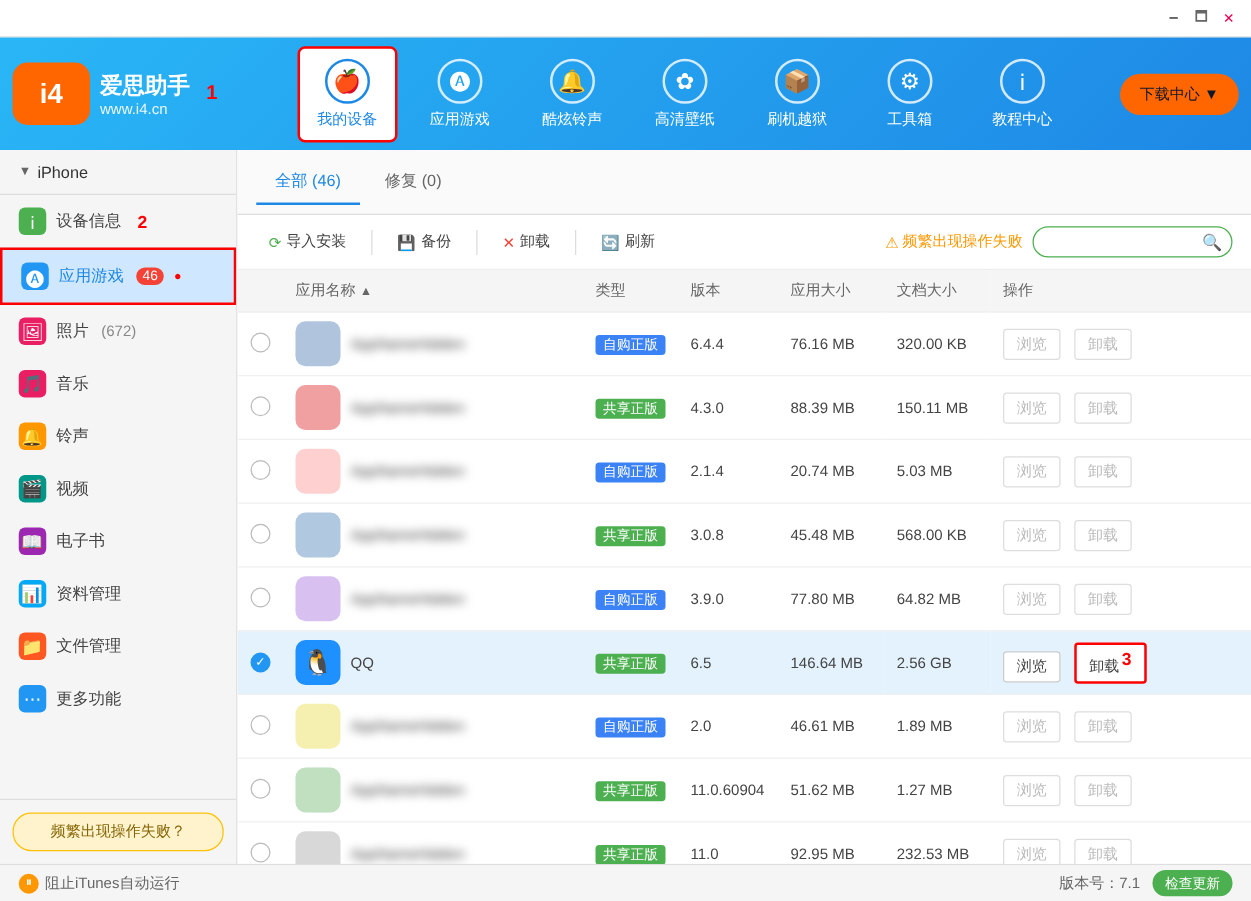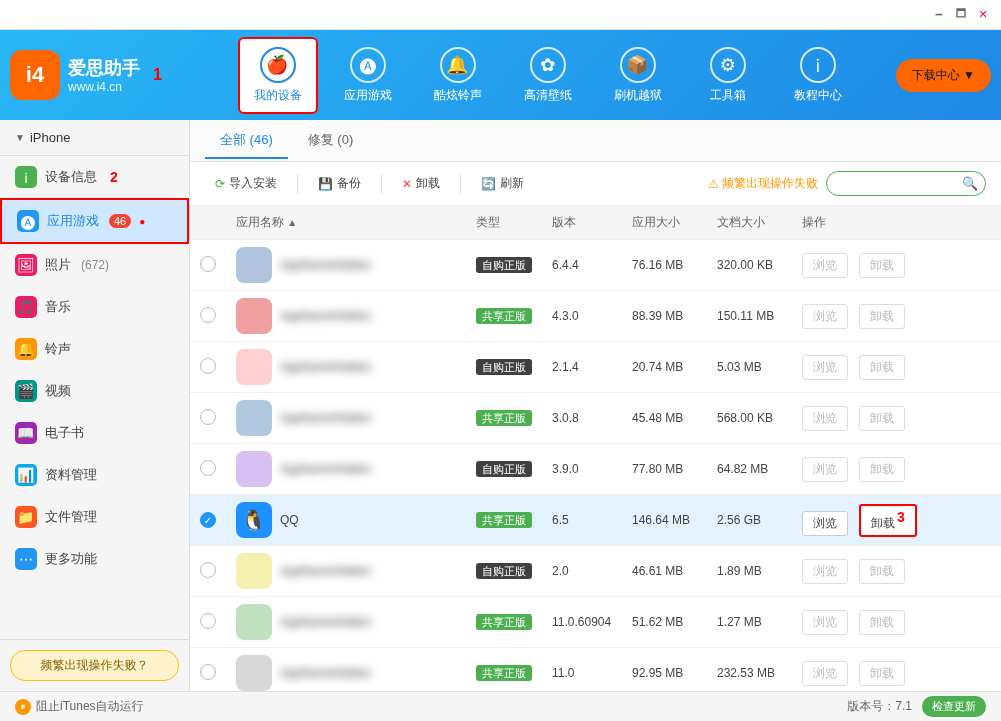--- a/index.html
+++ b/index.html
@@ -38,7 +38,7 @@
       flex-shrink: 0;
     }
     .logo-circle {
-      width: 50px; height: 50px;
+      width: 62px; height: 50px;
       background: #ff6600;
       border-radius: 12px;
       display: flex; align-items: center; justify-content: center;

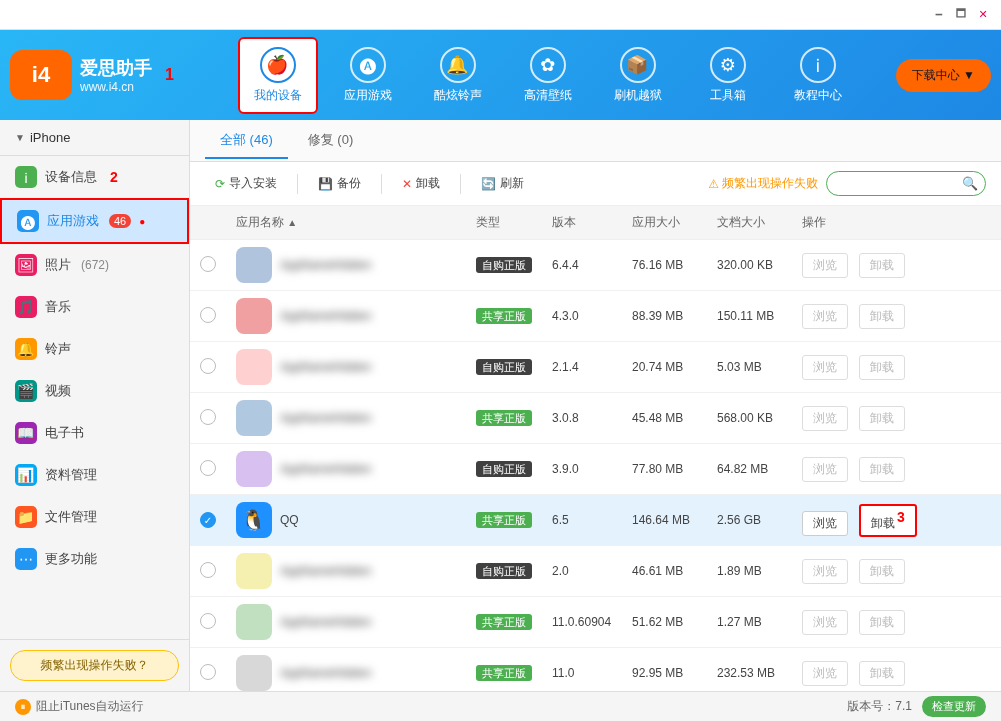--- a/index.html
+++ b/index.html
@@ -181,7 +181,7 @@
       padding: 0 15px;
       border-bottom: 1px solid #ddd;
       background: #fafafa;
-      height: 42px;
+      height: 52px;
       gap: 5px;
     }
     .tab {

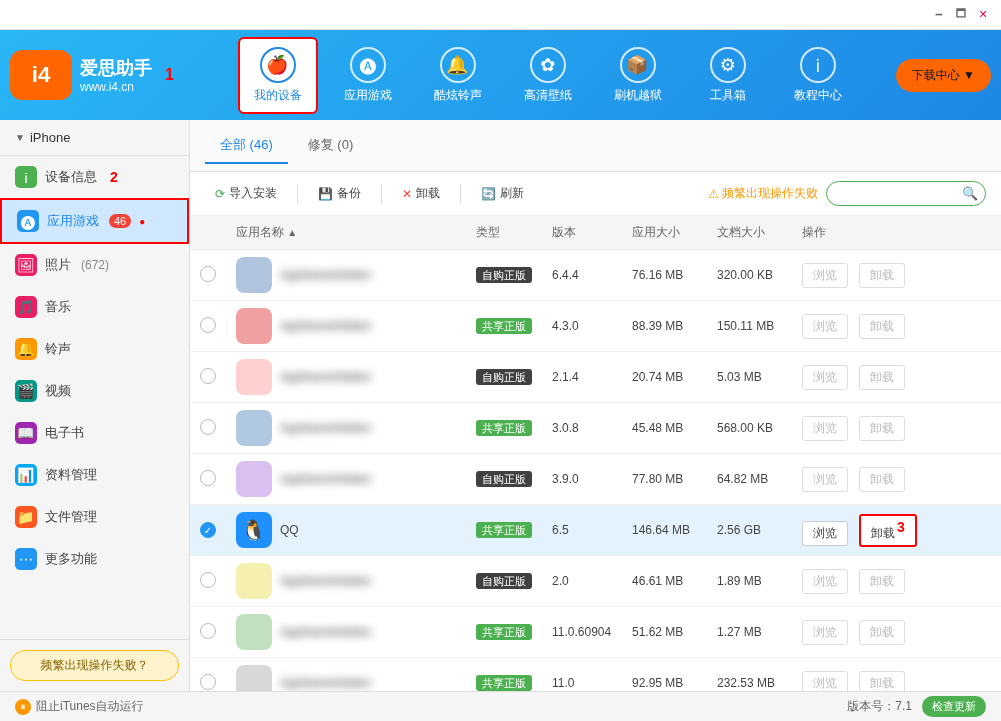--- a/index.html
+++ b/index.html
@@ -271,7 +271,7 @@
       color: white;
       white-space: nowrap;
     }
-    .type-paid { background: #404040; }
+    .type-paid { background: #3b82f6; }
     .type-shared { background: #4caf50; }
 
     .action-btn {

